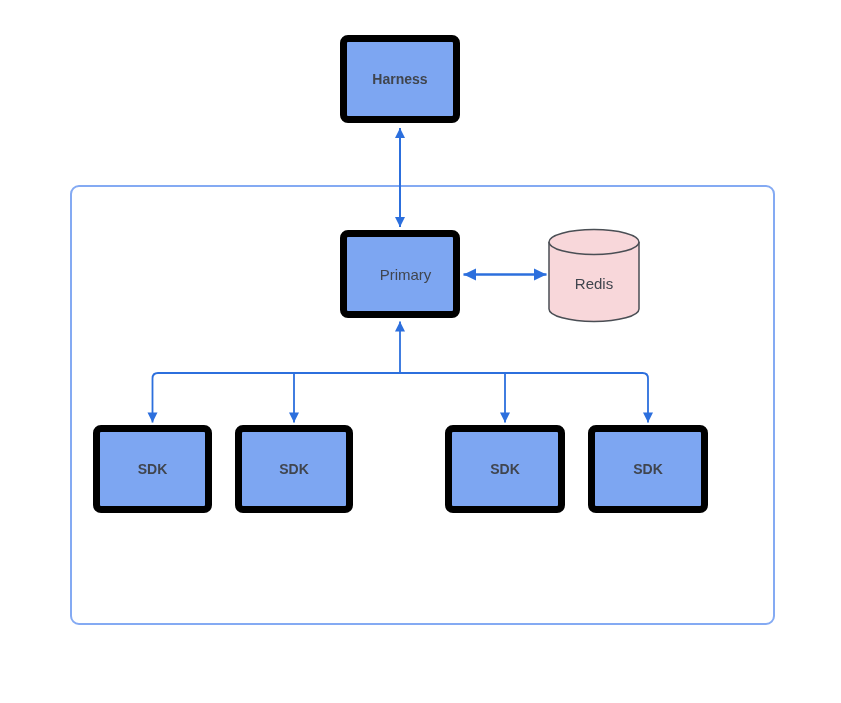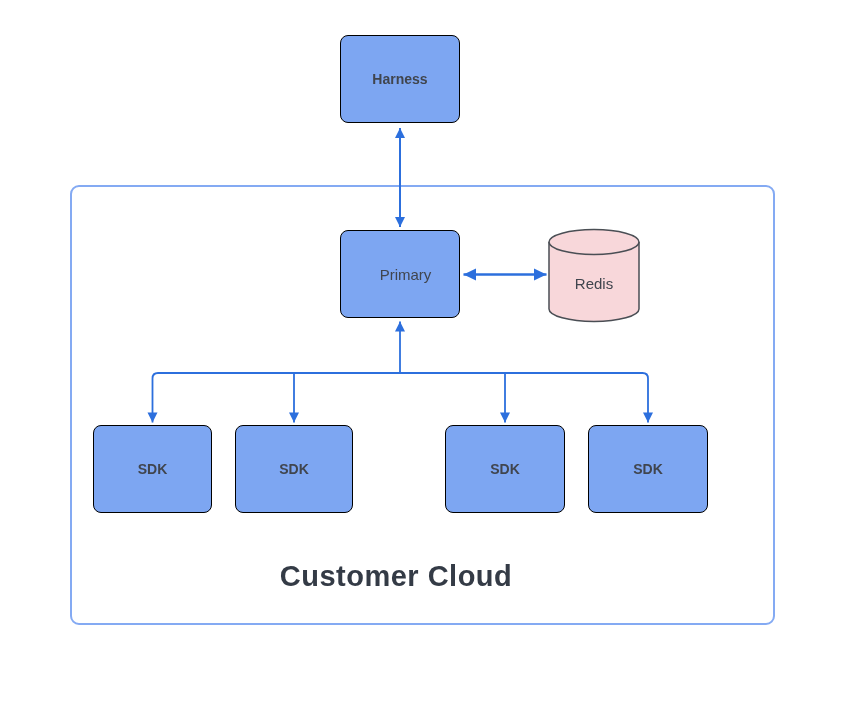--- a/index.html
+++ b/index.html
@@ -42,7 +42,7 @@
   .node {
     position: absolute;
     background: #7DA6F2;
-    border: 1px solid #000000;
+    border: 7px solid #000000;
     border-radius: 8px;
     display: flex;
     align-items: center;

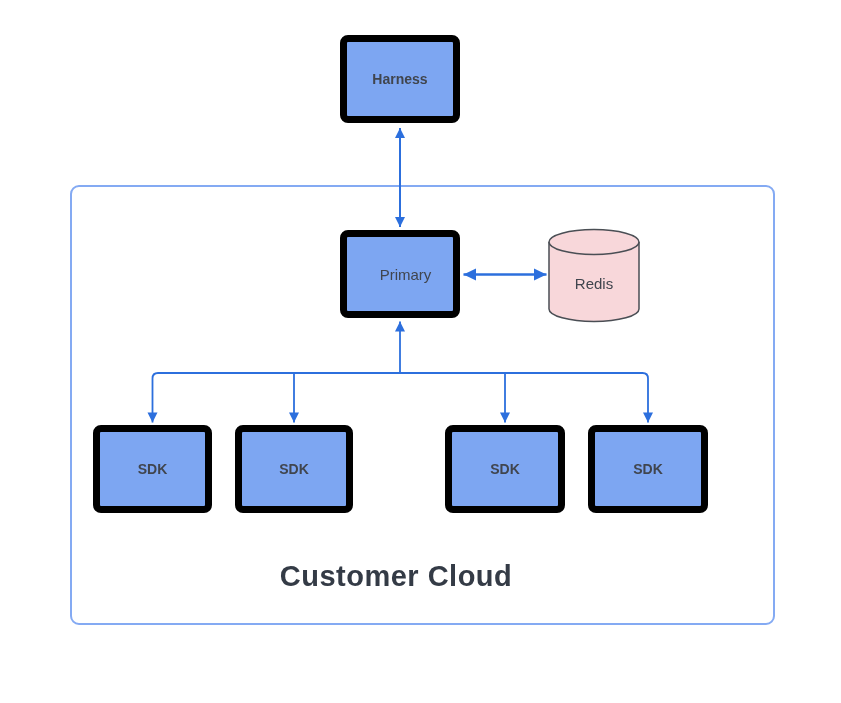--- a/index.html
+++ b/index.html
@@ -76,7 +76,6 @@
 <div class="canvas">
 
   <div class="group-container"></div>
-  <div class="group-label">Customer Cloud</div>
 
   <svg class="connectors" viewBox="0 0 841 703" xmlns="http://www.w3.org/2000/svg">
     <defs>

